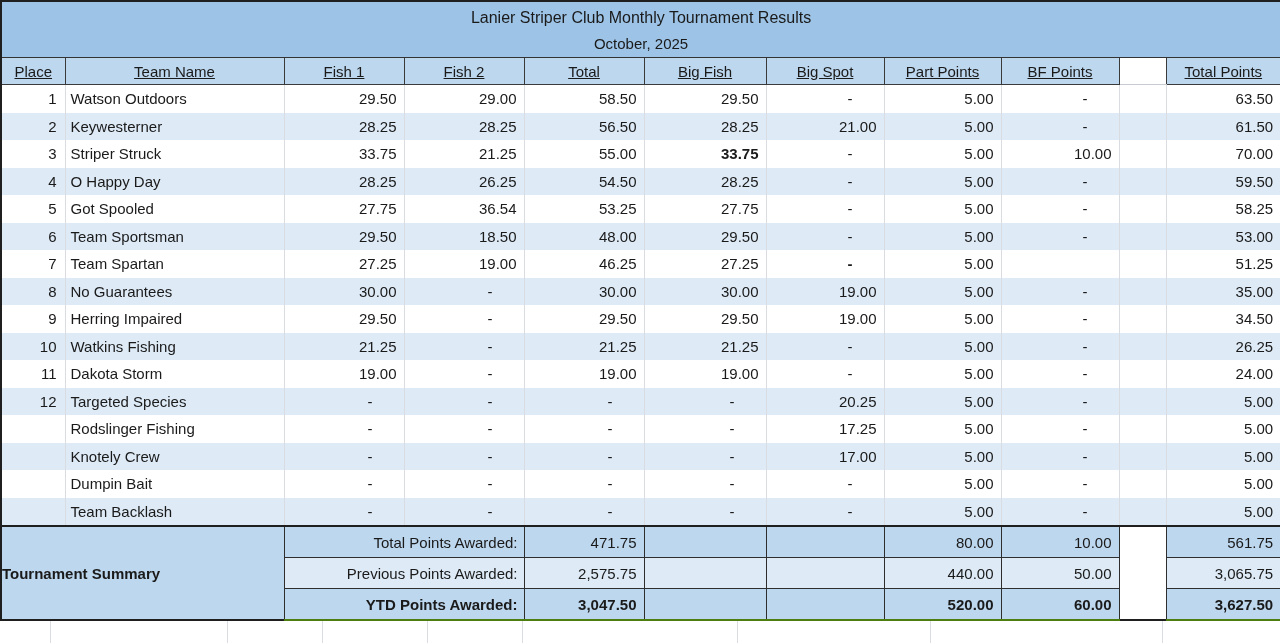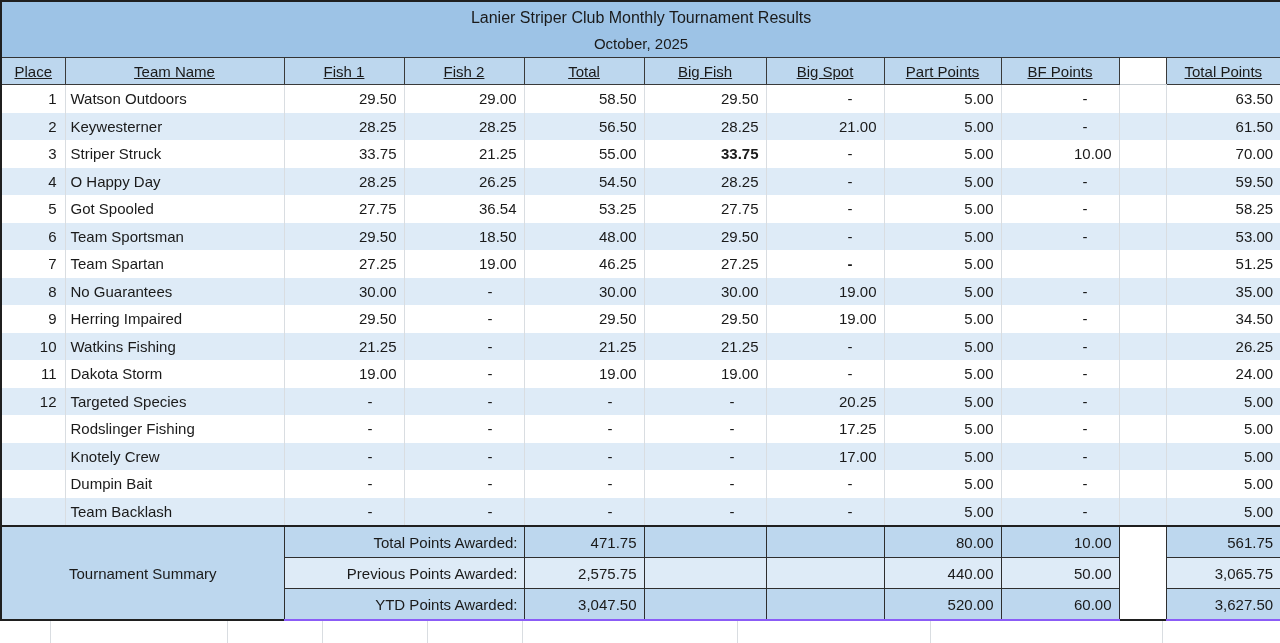--- a/index.html
+++ b/index.html
@@ -52,8 +52,8 @@
   tr.srow-a td{background:var(--summary_dark,#bdd7ee);}
   tr.srow-b td{background:var(--summary_light,#deebf7);}
   td.sum-merge{
-    background:var(--summary_dark,#bdd7ee) !important;font-weight:400;
-    text-align:center;font-size:15px;
+    background:var(--summary_dark,#bdd7ee) !important;font-weight:700;
+    font-size:15px;
   }
   td.sum-label{text-align:right;padding-right:6px !important;margin-left:17px;}
   td.sum-gap{background:#ffffff !important;}

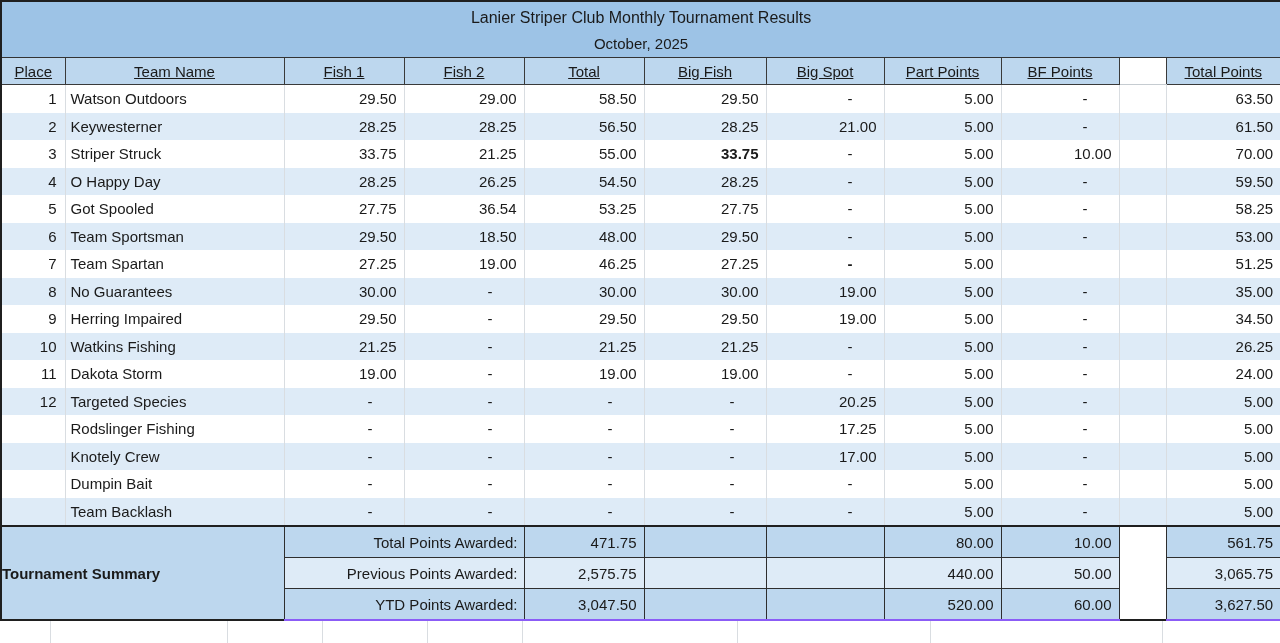--- a/index.html
+++ b/index.html
@@ -48,7 +48,7 @@
     border:1px solid var(--border_dark,#2e2e2e);font-size:15px;height:30px;
   }
   tbody.summary tr:first-child td{border-top:2px solid #1f1f1f;}
-  tbody.summary tr:last-child td{border-bottom:2px solid #8b5cf6;}
+  tbody.summary tr:last-child td{border-bottom:2px solid #4d7c0f;font-weight:bold;}
   tr.srow-a td{background:var(--summary_dark,#bdd7ee);}
   tr.srow-b td{background:var(--summary_light,#deebf7);}
   td.sum-merge{

